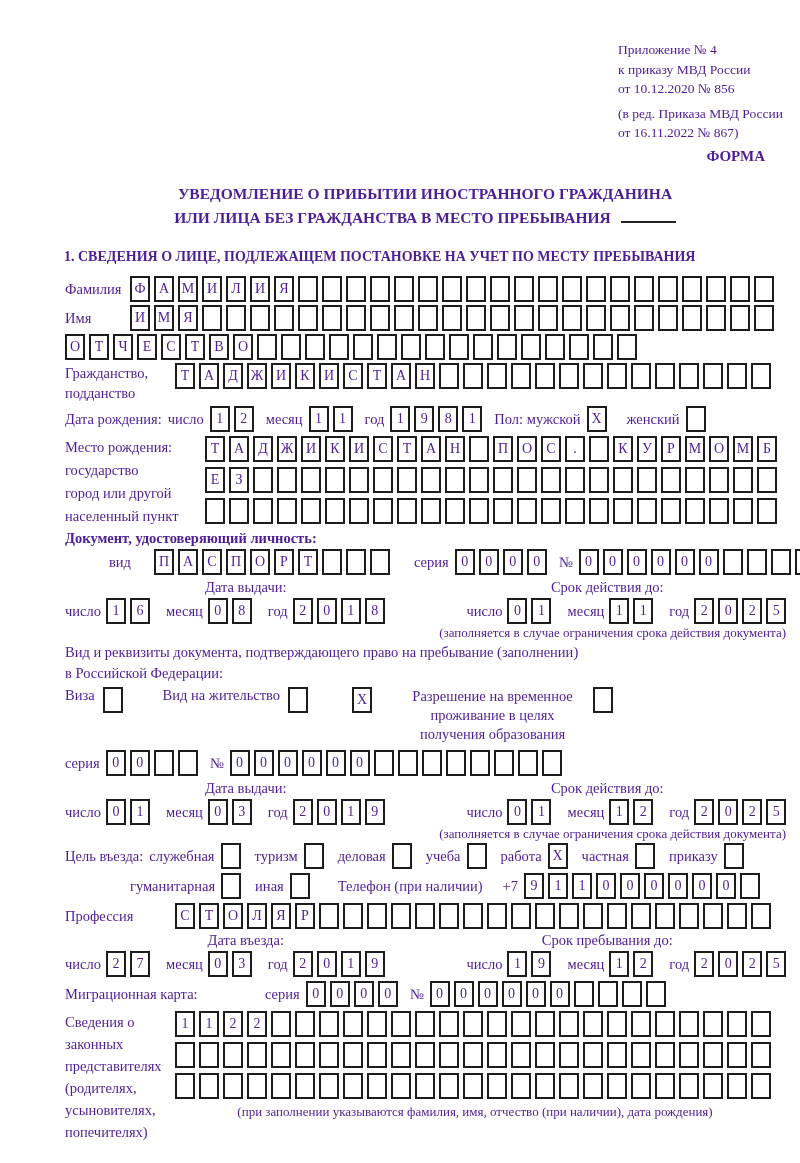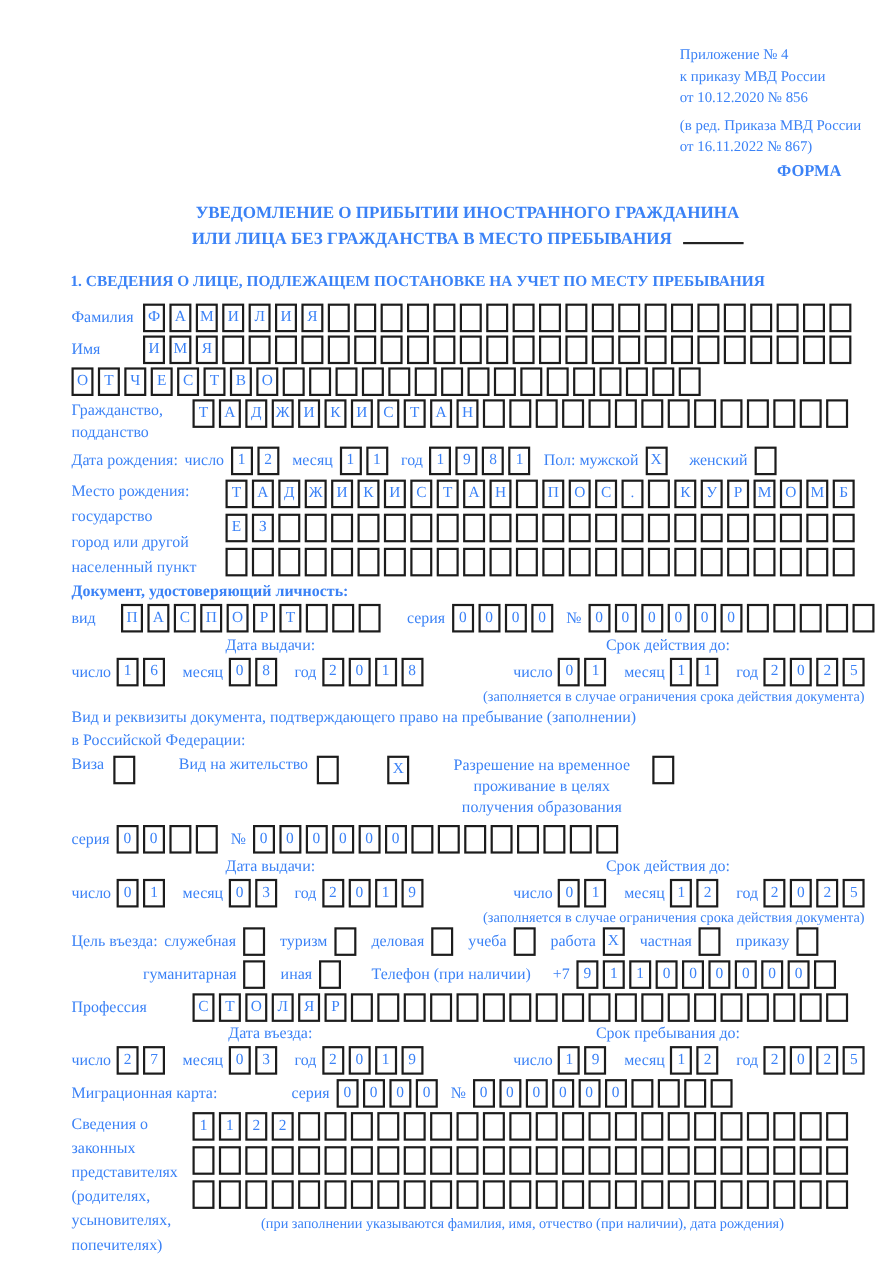--- a/index.html
+++ b/index.html
@@ -6,7 +6,7 @@
   html,body { margin:0; padding:0; background:#fff; }
   .page {
     position:relative; width:800px; height:1163px; background:#fff;
-    font-family:"Liberation Serif","DejaVu Serif",serif; color:#3b82f6; overflow:hidden;
+    font-family:"Liberation Serif","DejaVu Serif",serif; color:#4c1d95; overflow:hidden;
   }
   .apx { position:absolute; top:40px; left:618px; font-size:13.5px; line-height:1.45; }
   .apx2 { margin-top:5px; }

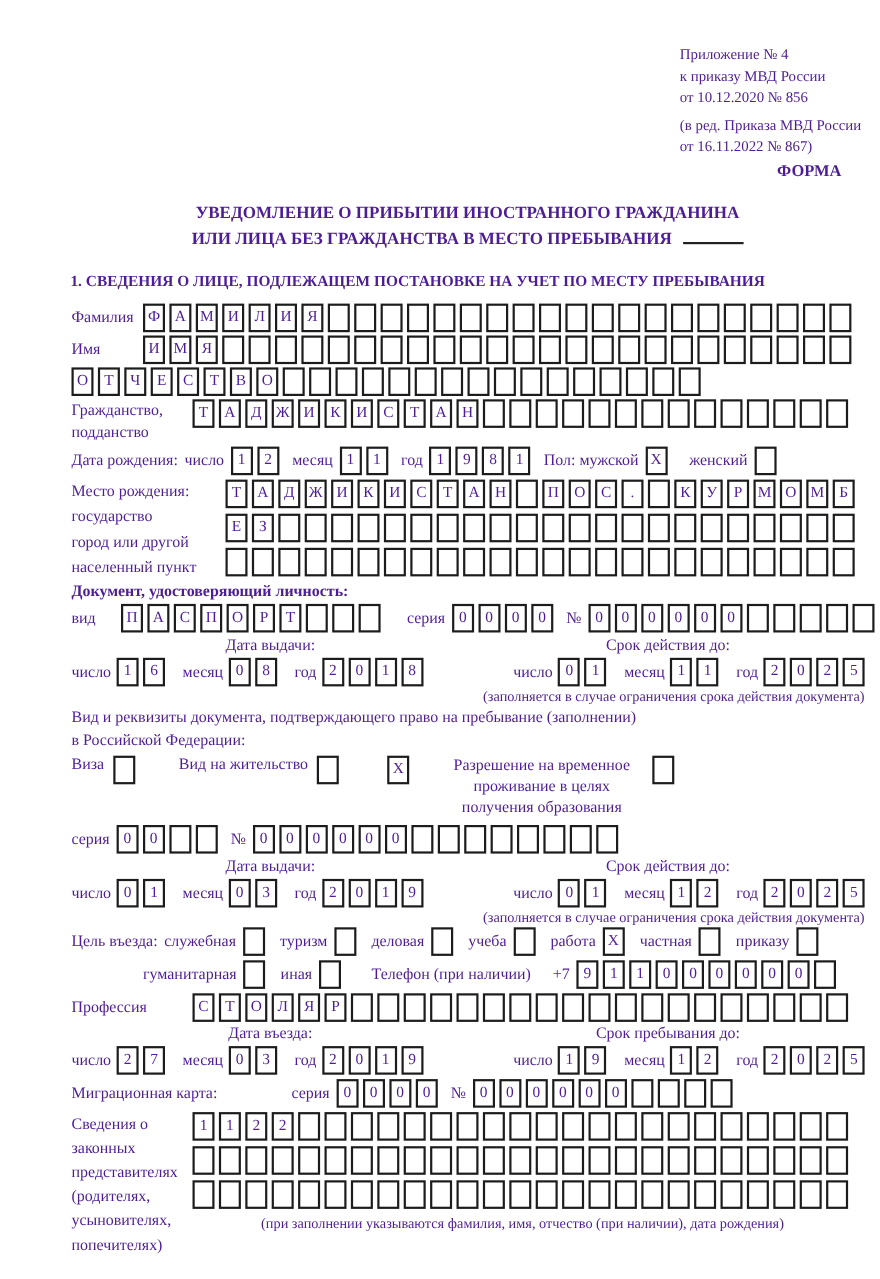--- a/index.html
+++ b/index.html
@@ -22,7 +22,7 @@
   .lbl { flex:none; font-size:14.5px; line-height:26px; }
   .lbl2 { flex:none; font-size:14.5px; line-height:20px; }
   .lbl4 { flex:none; font-size:14.5px; line-height:23px; }
-  .w45 { width:45px; } .w65 { width:65px; } .w110 { width:110px; }
+  .w45 { width:45px;margin-left:44px; } .w65 { width:65px; } .w110 { width:110px; }
   .w140 { width:140px; } .w200 { width:200px; }
 
   .cells { display:flex; flex:none; }

